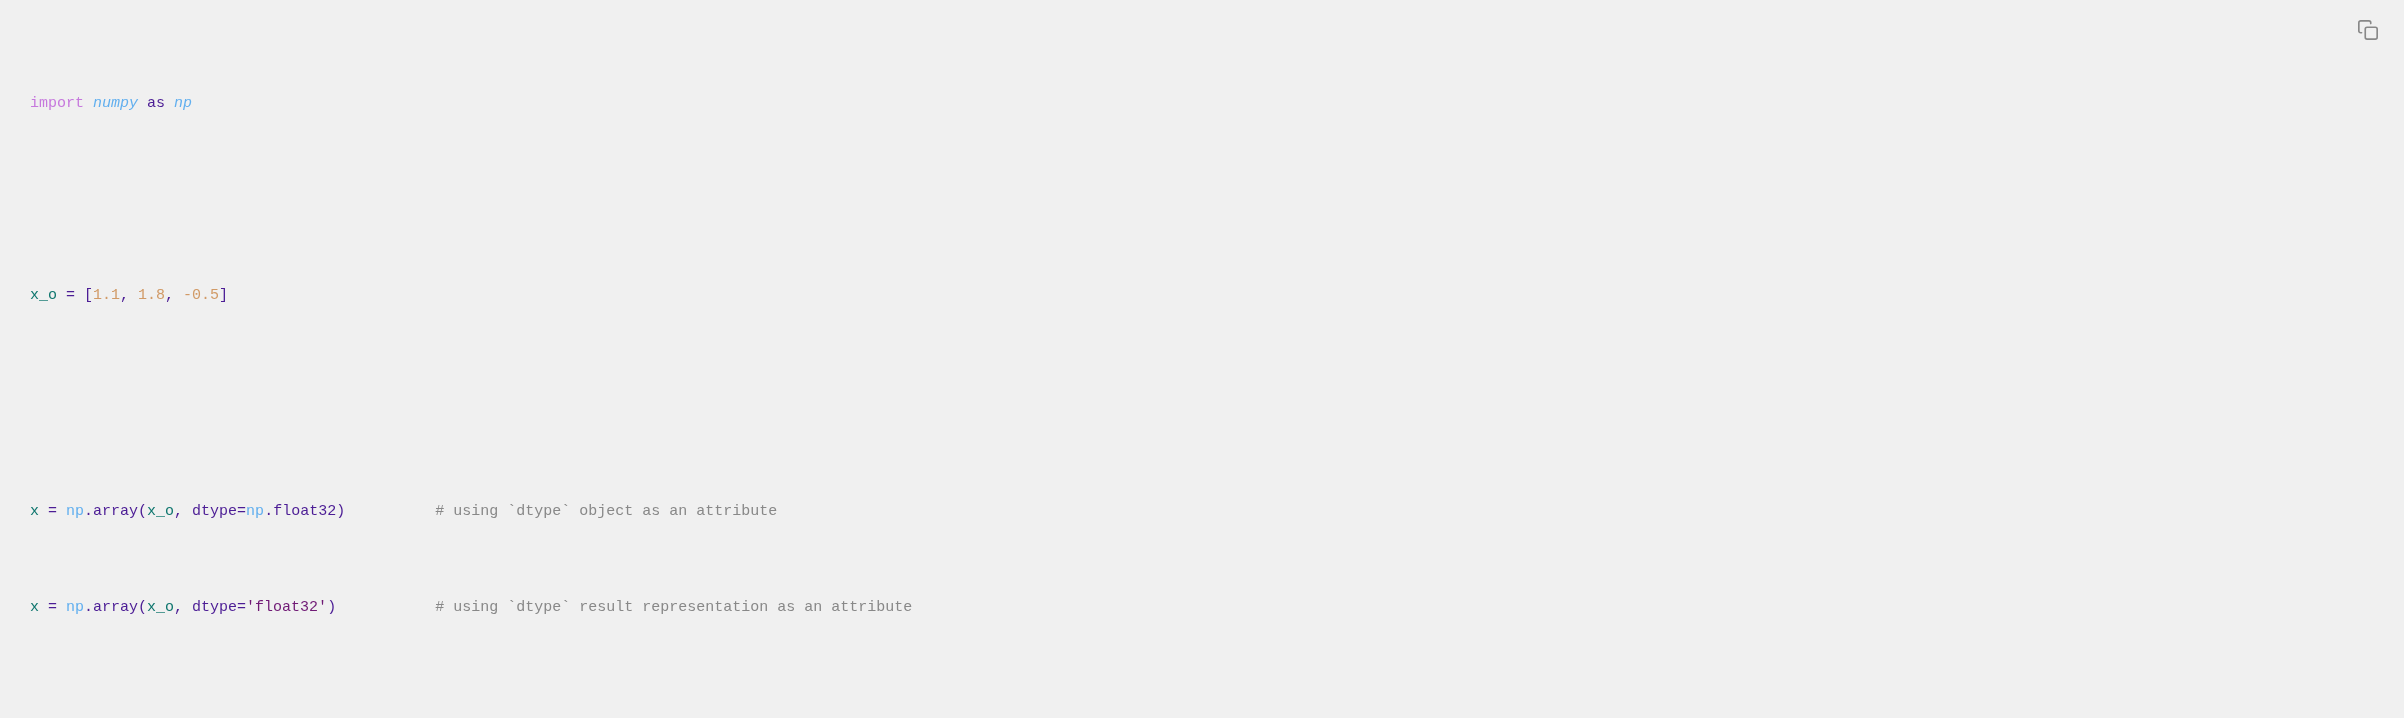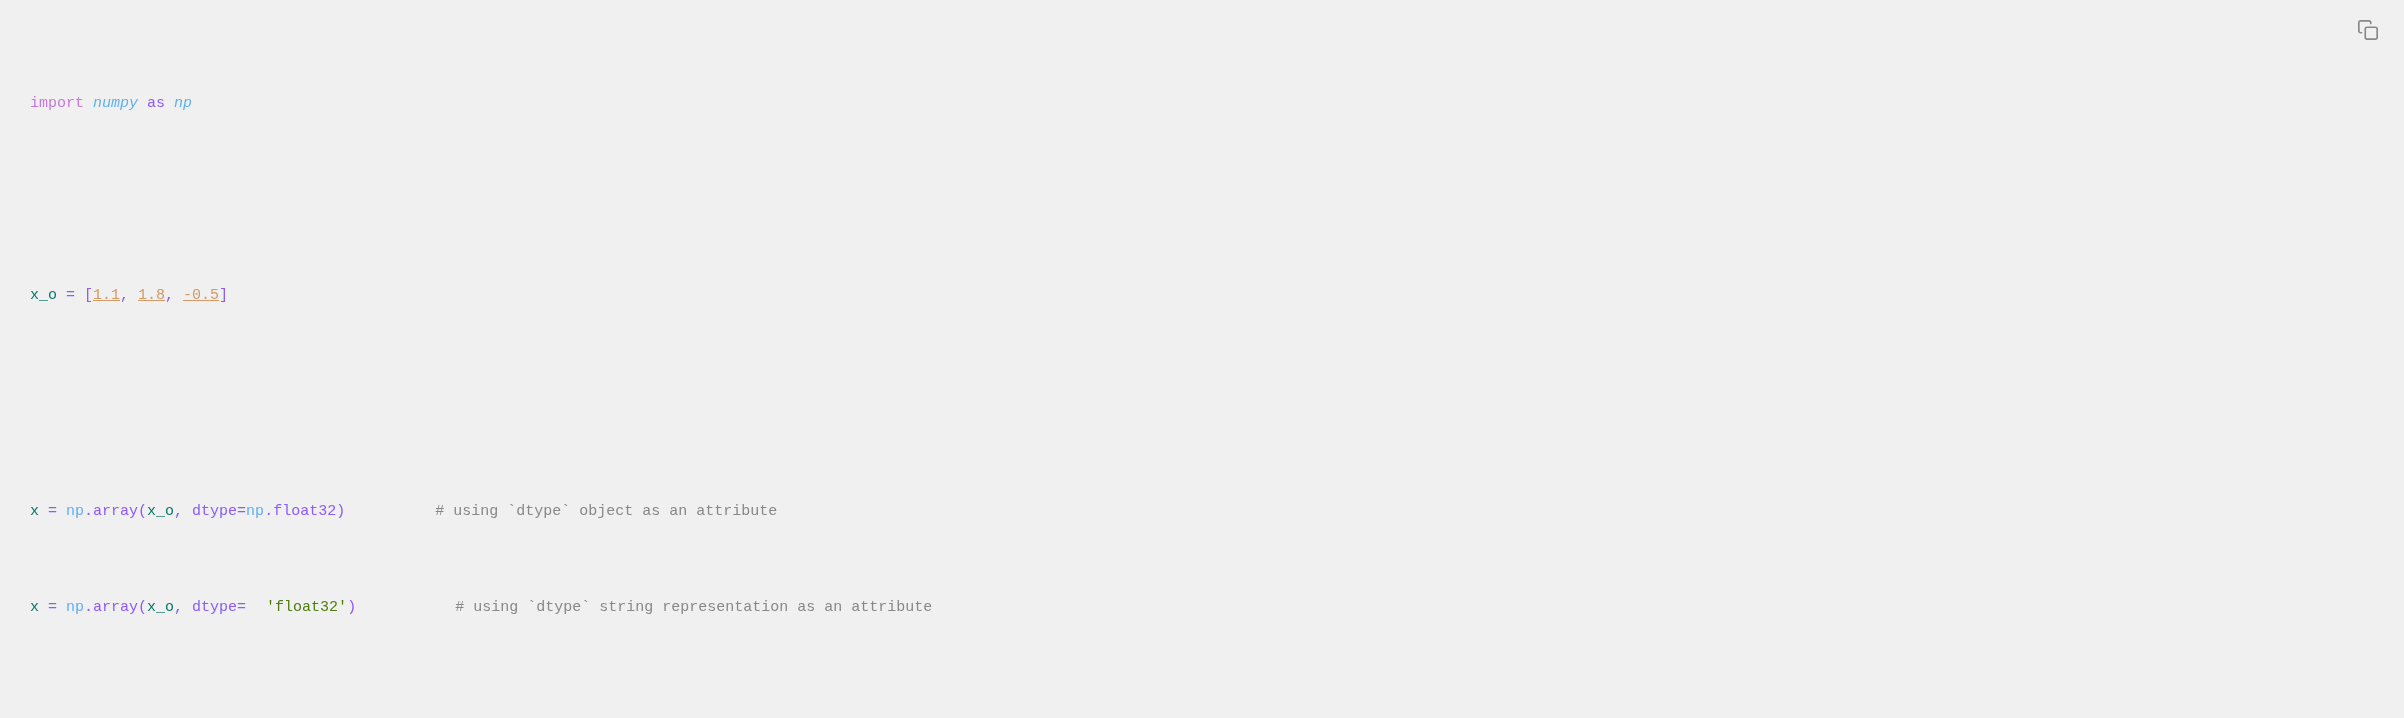--- a/index.html
+++ b/index.html
@@ -50,7 +50,7 @@
     .num { color: #d19a66; text-decoration: underline; }       
     .str { color: #4d7c0f; margin-left: 20px; }        
     .comment { color: #888888; }   
-    .plain { color: #8b5cf6; }    
+    .plain { color: #4c1d95; }    
     .np { color: #61afef; }
   </style>
 </head>

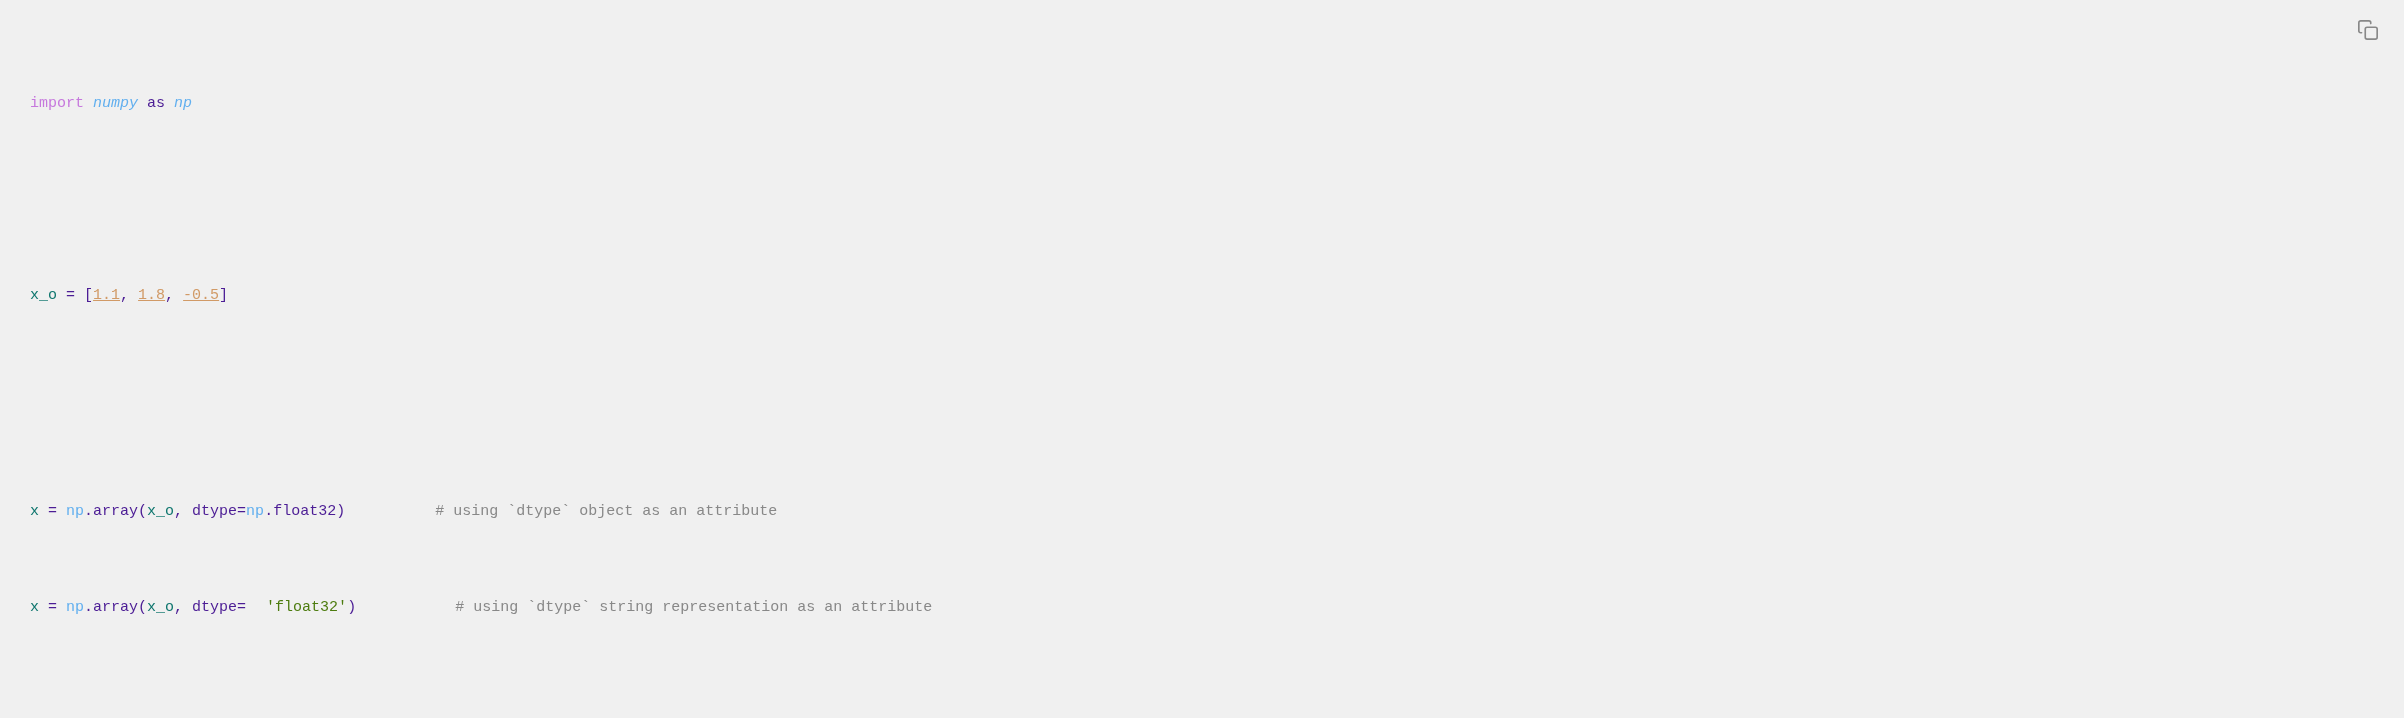--- a/index.html
+++ b/index.html
@@ -47,7 +47,7 @@
     .kw { color: #c678dd; margin-top: 15px; }        
     .nm { color: #61afef; font-style: italic; }        
     .var { color: #0f766e; }       
-    .num { color: #d19a66; text-decoration: underline; }       
+    .num { color: #d19a66; }       
     .str { color: #4d7c0f; margin-left: 20px; }        
     .comment { color: #888888; }   
     .plain { color: #4c1d95; }    

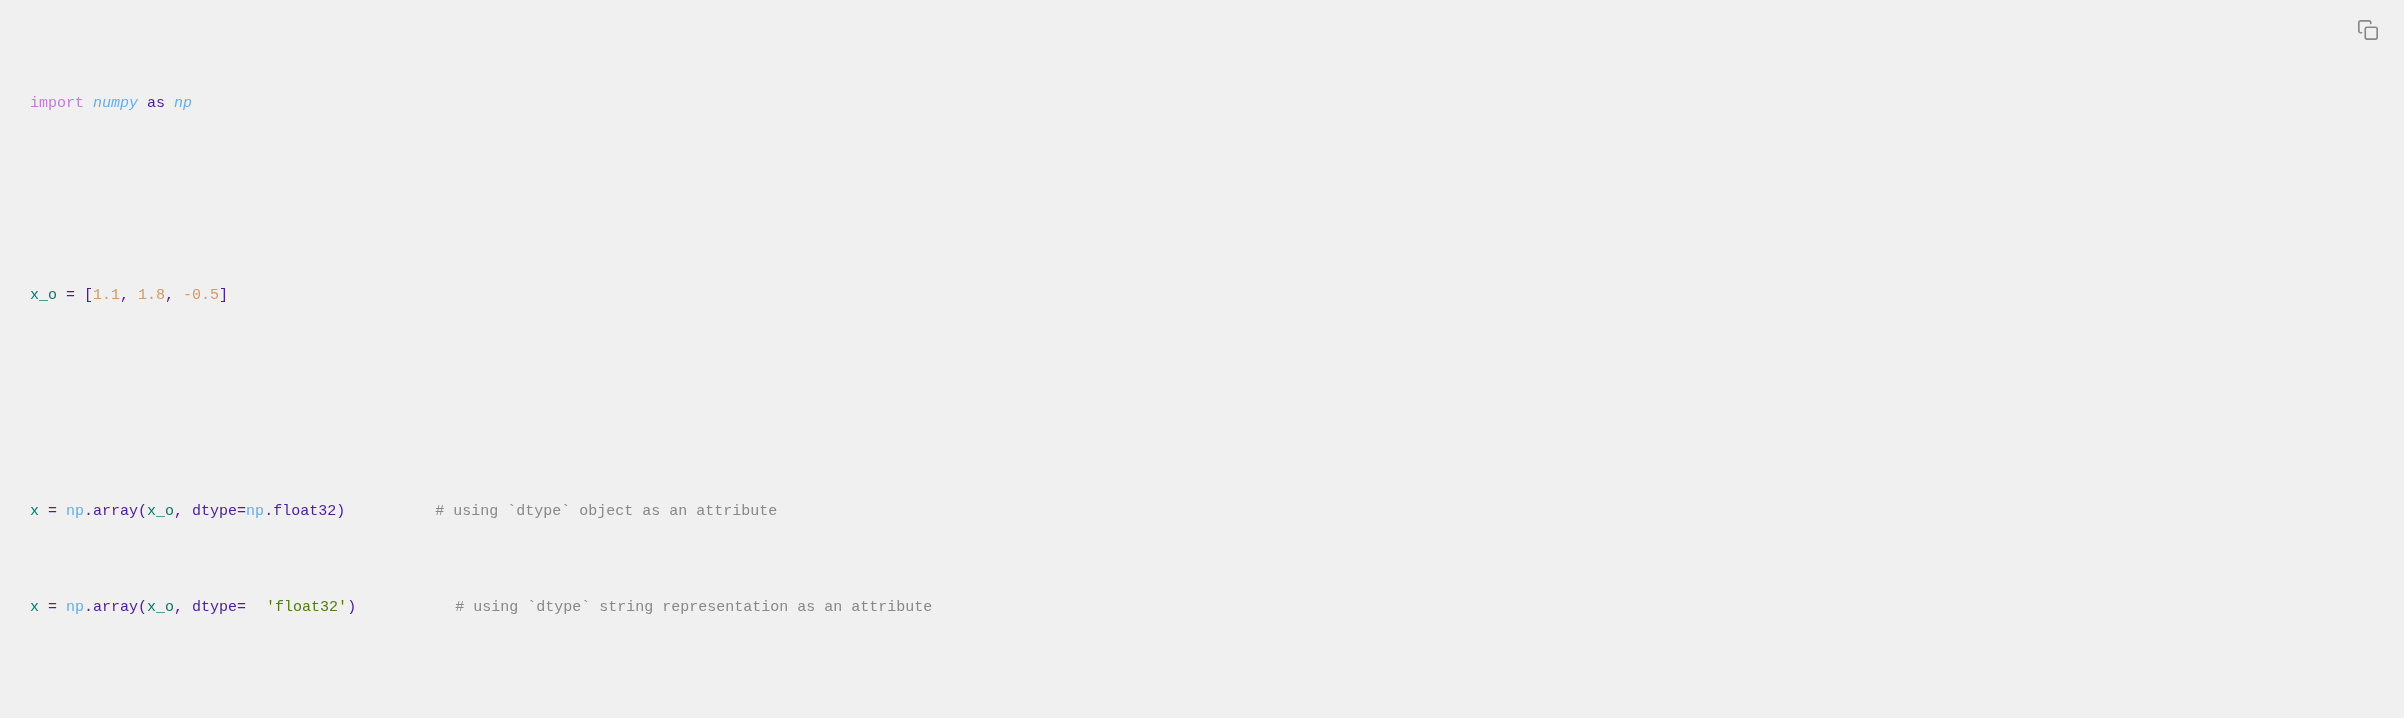--- a/index.html
+++ b/index.html
@@ -48,7 +48,7 @@
     .nm { color: #61afef; font-style: italic; }        
     .var { color: #0f766e; }       
     .num { color: #d19a66; }       
-    .str { color: #4d7c0f; margin-left: 20px; }        
+    .str { color: #701a75; }        
     .comment { color: #888888; }   
     .plain { color: #4c1d95; }    
     .np { color: #61afef; }

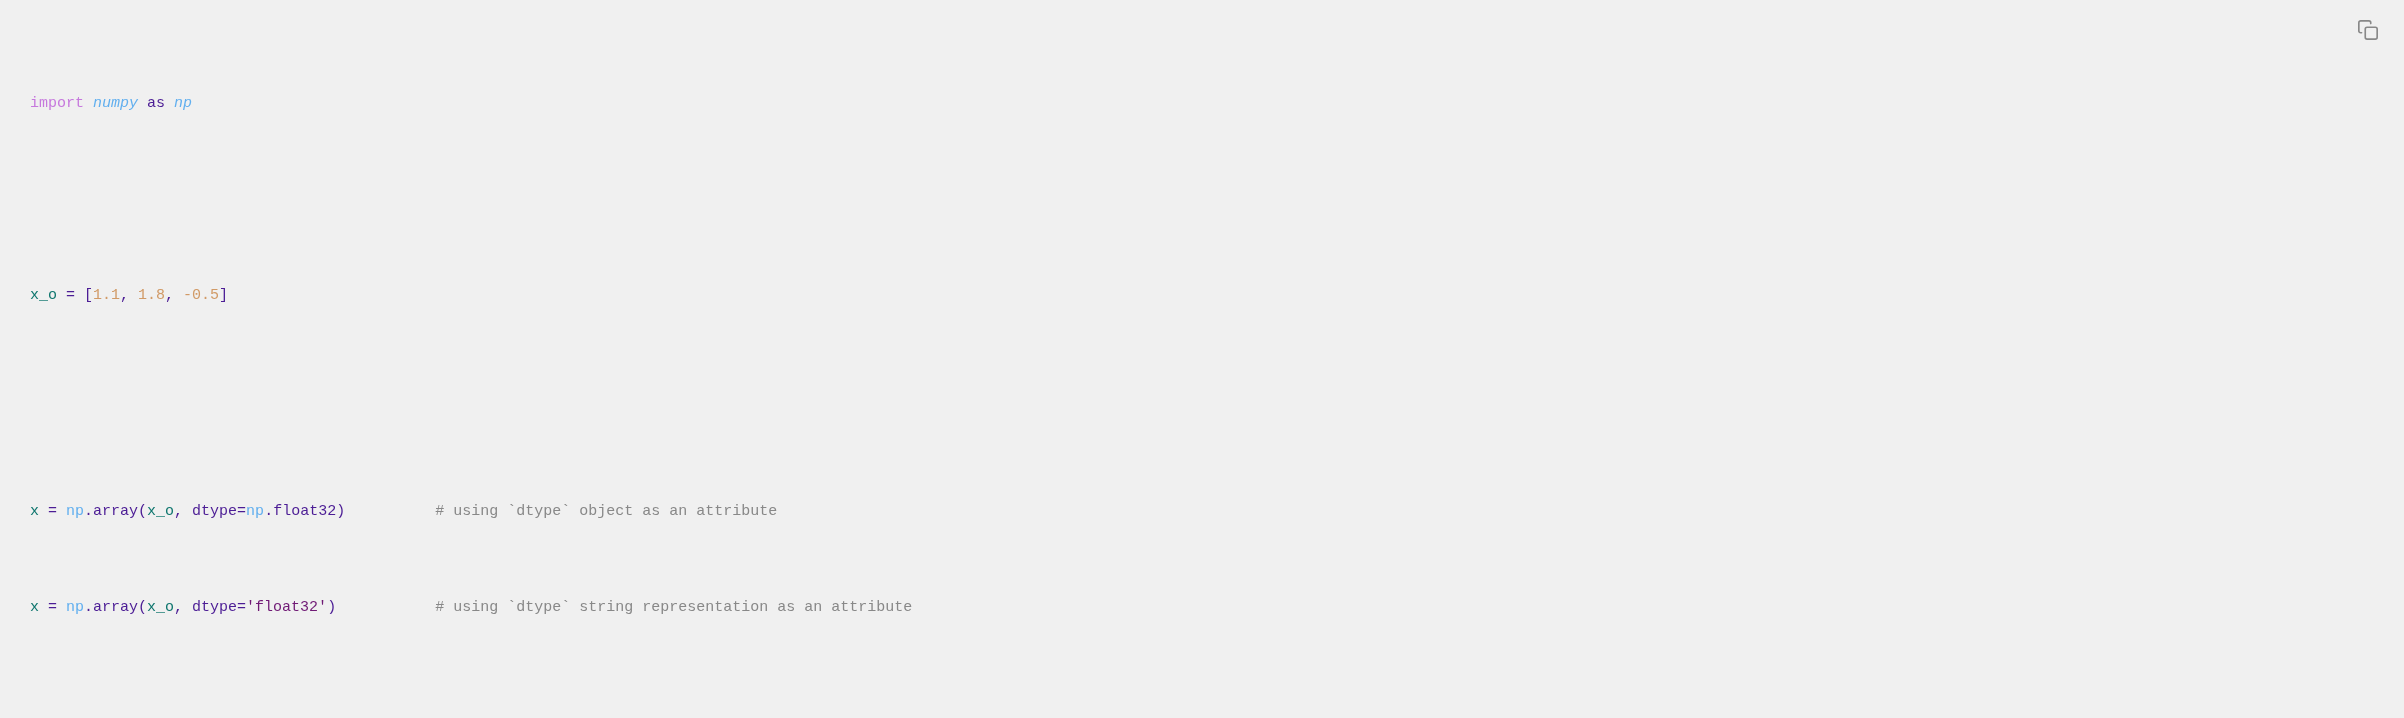--- a/index.html
+++ b/index.html
@@ -77,7 +77,7 @@
     
     <span class="line"><span class="var">x</span><span class="plain"> = </span><span class="np">np</span><span class="plain">.</span><span class="plain">array(</span><span class="var">x_o</span><span class="plain">, dtype=</span><span class="np">np</span><span class="plain">.float32)          </span><span class="comment"># using `dtype` object as an attribute</span></span>
     
-    <span class="line"><span class="var">x</span><span class="plain"> = </span><span class="np">np</span><span class="plain">.</span><span class="plain">array(</span><span class="var">x_o</span><span class="plain">, dtype=</span><span class="str">'float32'</span><span class="plain">)           </span><span class="comment"># using `dtype` string representation as an attribute</span></span>
+    <span class="line"><span class="var">x</span><span class="plain"> = </span><span class="np">np</span><span class="plain">.</span><span class="plain">array(</span><span class="var">x_o</span><span class="plain">, dtype=</span><span class="str">'float32'</span><span class="plain">)           </span><span class="comment"># using `dtype` result representation as an attribute</span></span>
     
     
     

